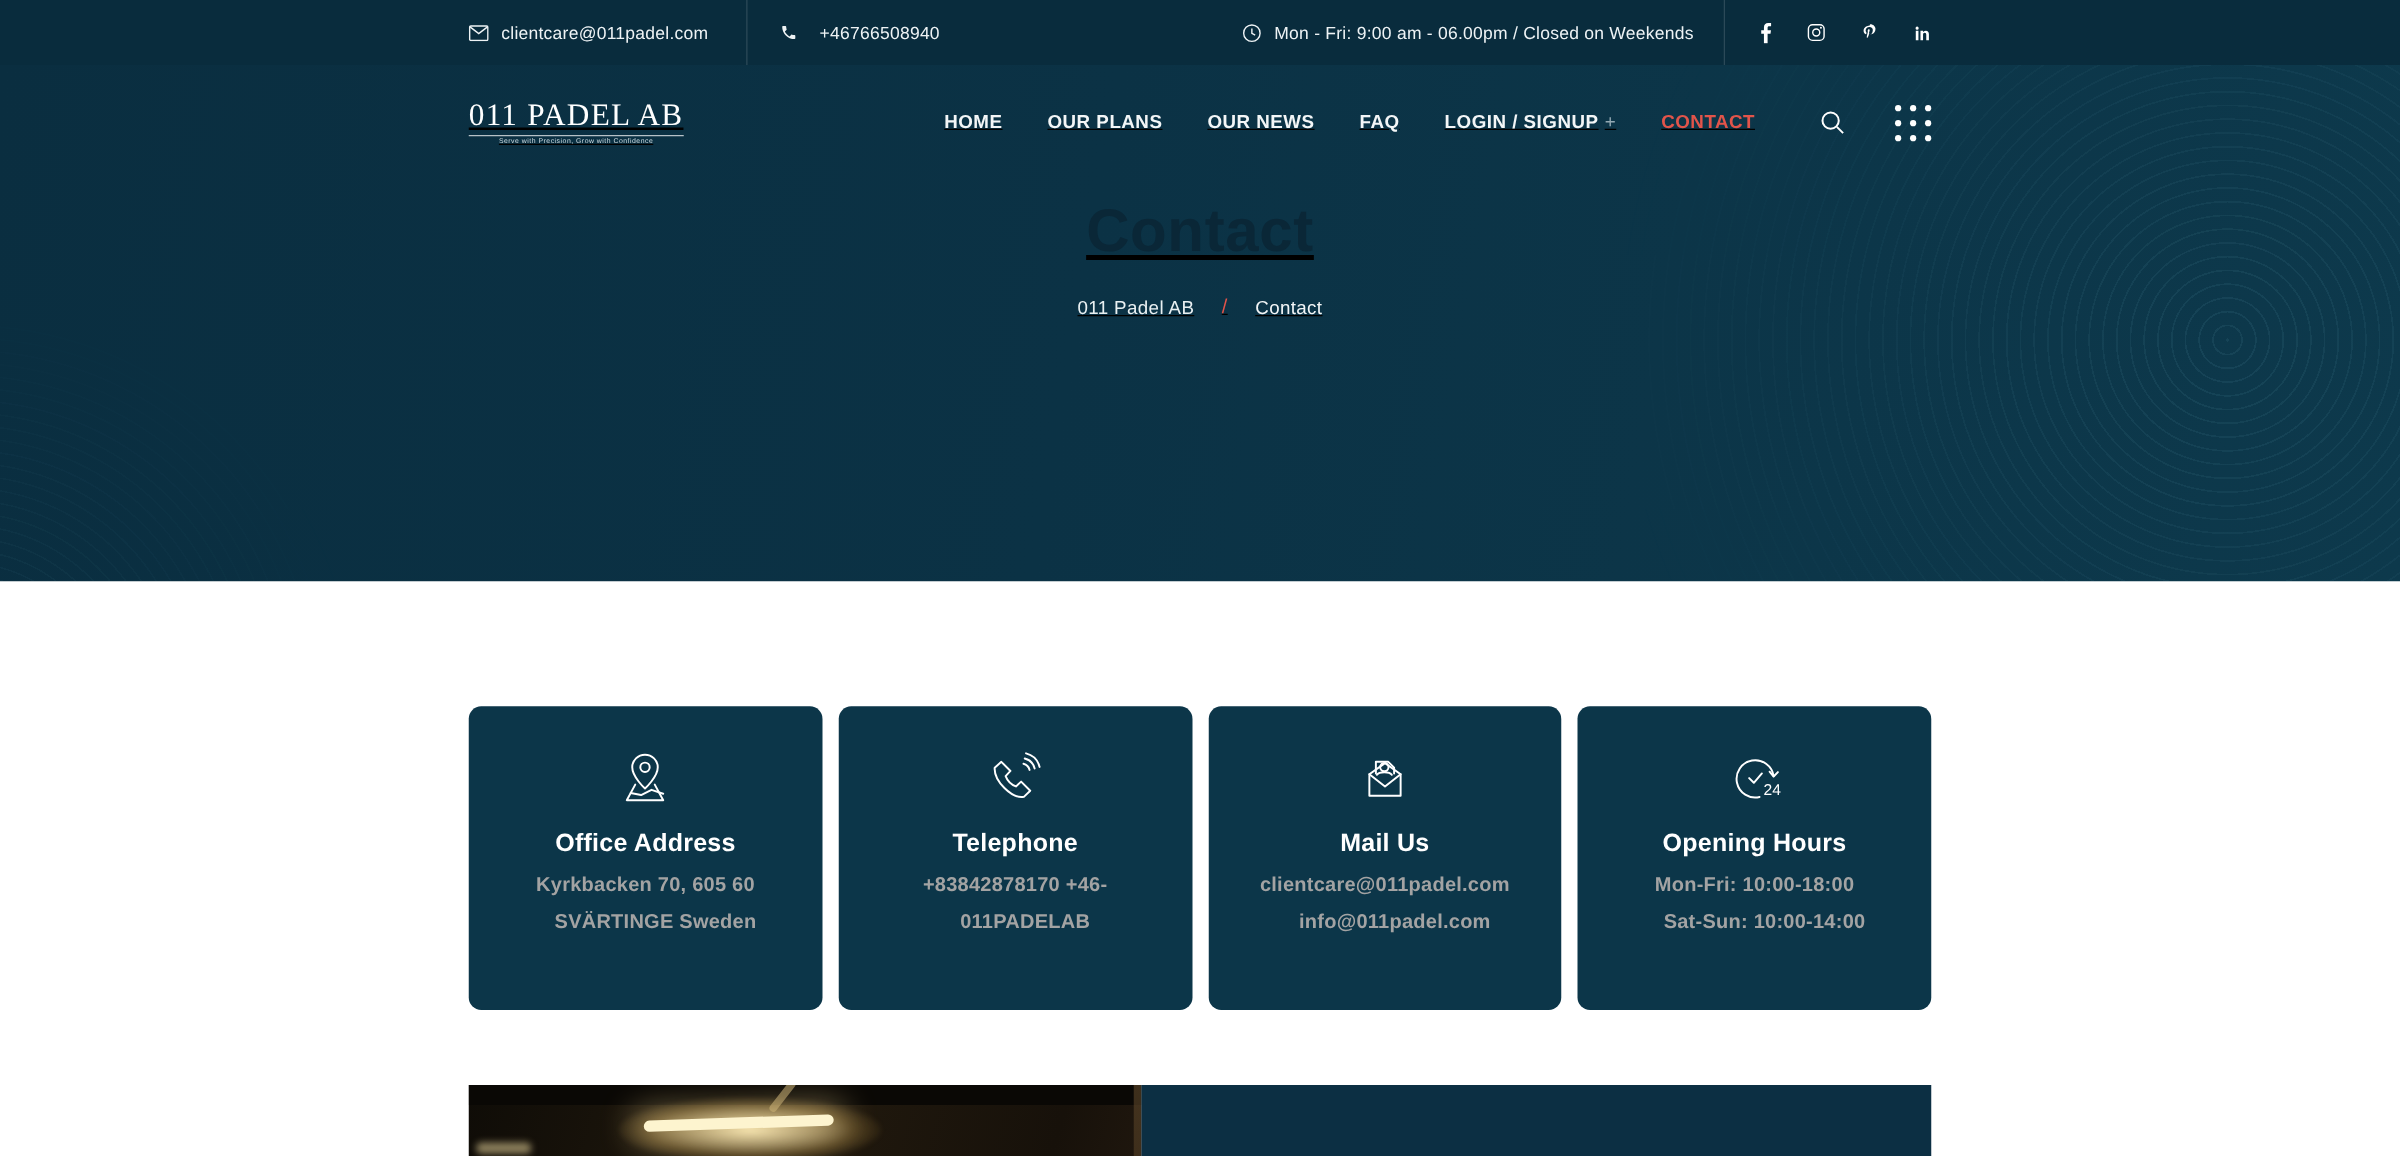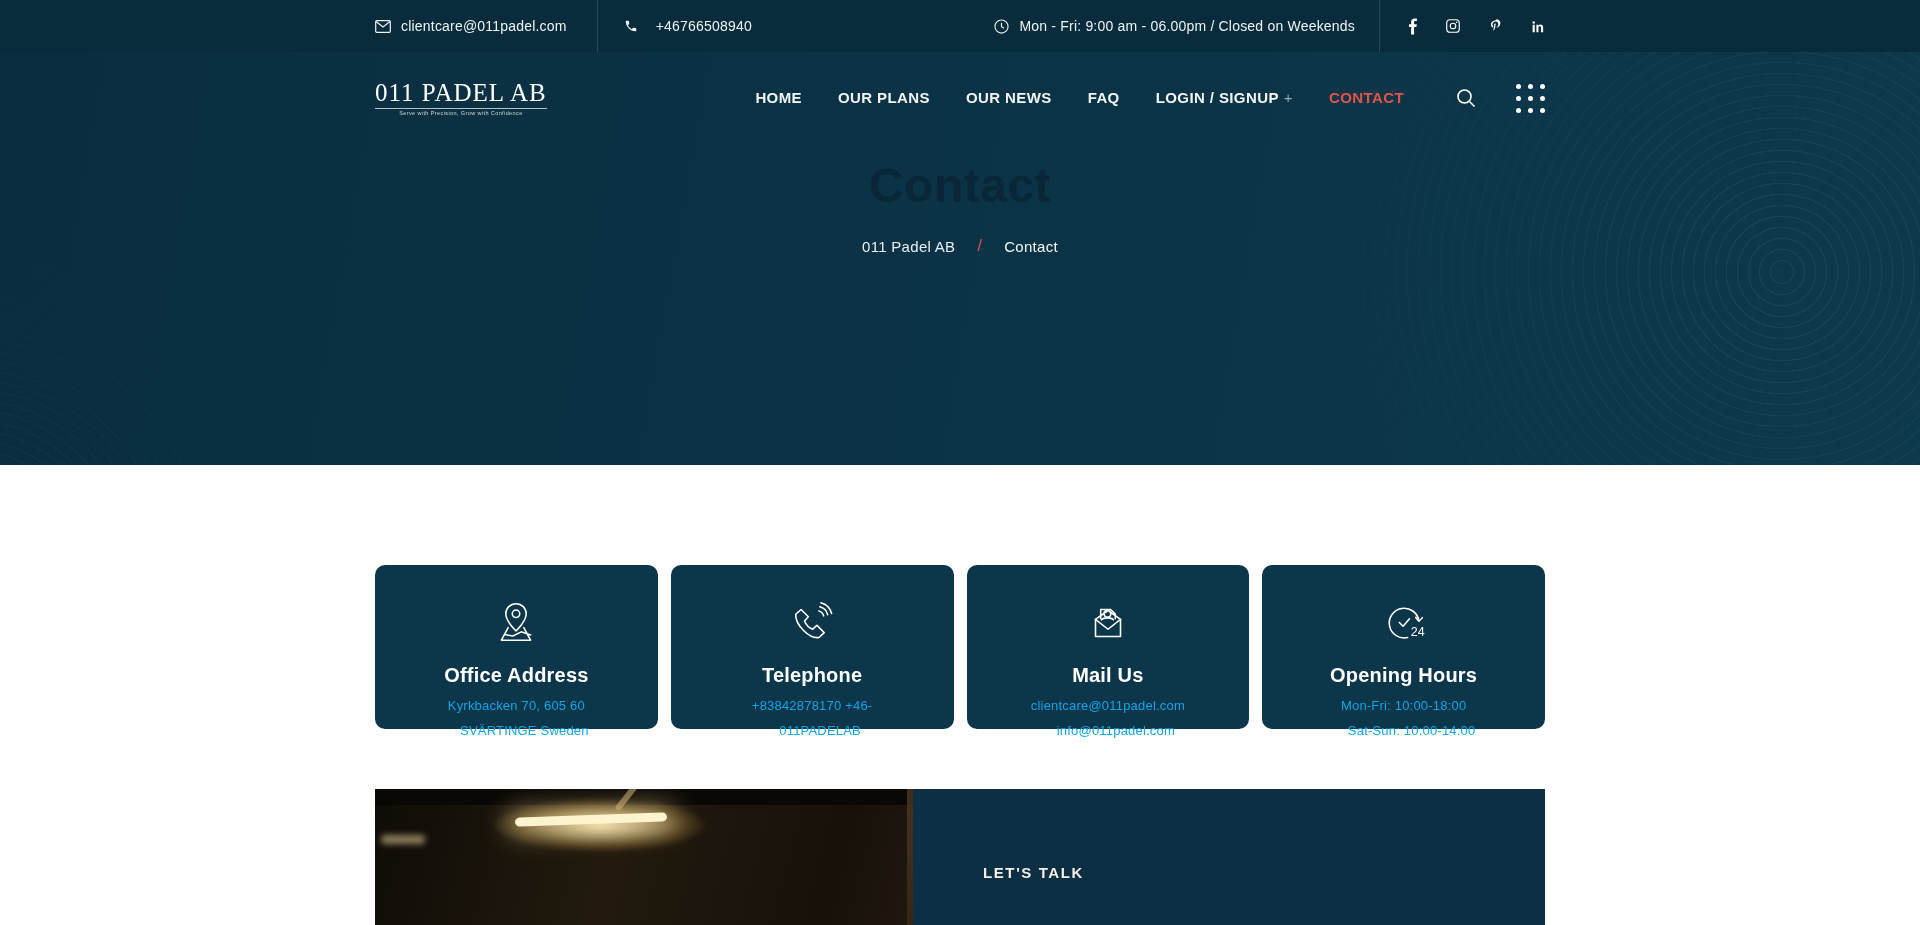--- a/index.html
+++ b/index.html
@@ -23,7 +23,7 @@
 
   
   .hero { position:relative; height:413px;
-          background:linear-gradient(100deg,#0a2e40 0%,#0b3245 45%,#0d394c 100%); overflow:hidden; }
+          background:linear-gradient(100deg,#0a2e40 0%,#0b3245 45%,#0d394c 100%); overflow:hidden;text-decoration:underline; }
   .hero::before { content:""; position:absolute; right:-60px; top:-40px; width:900px; height:520px;
           background:repeating-radial-gradient(circle at 78% 50%, rgba(126,196,214,.16) 0 1.3px, transparent 1.3px 11px);
           -webkit-mask-image:radial-gradient(circle at 78% 50%, #000 0%, transparent 68%);

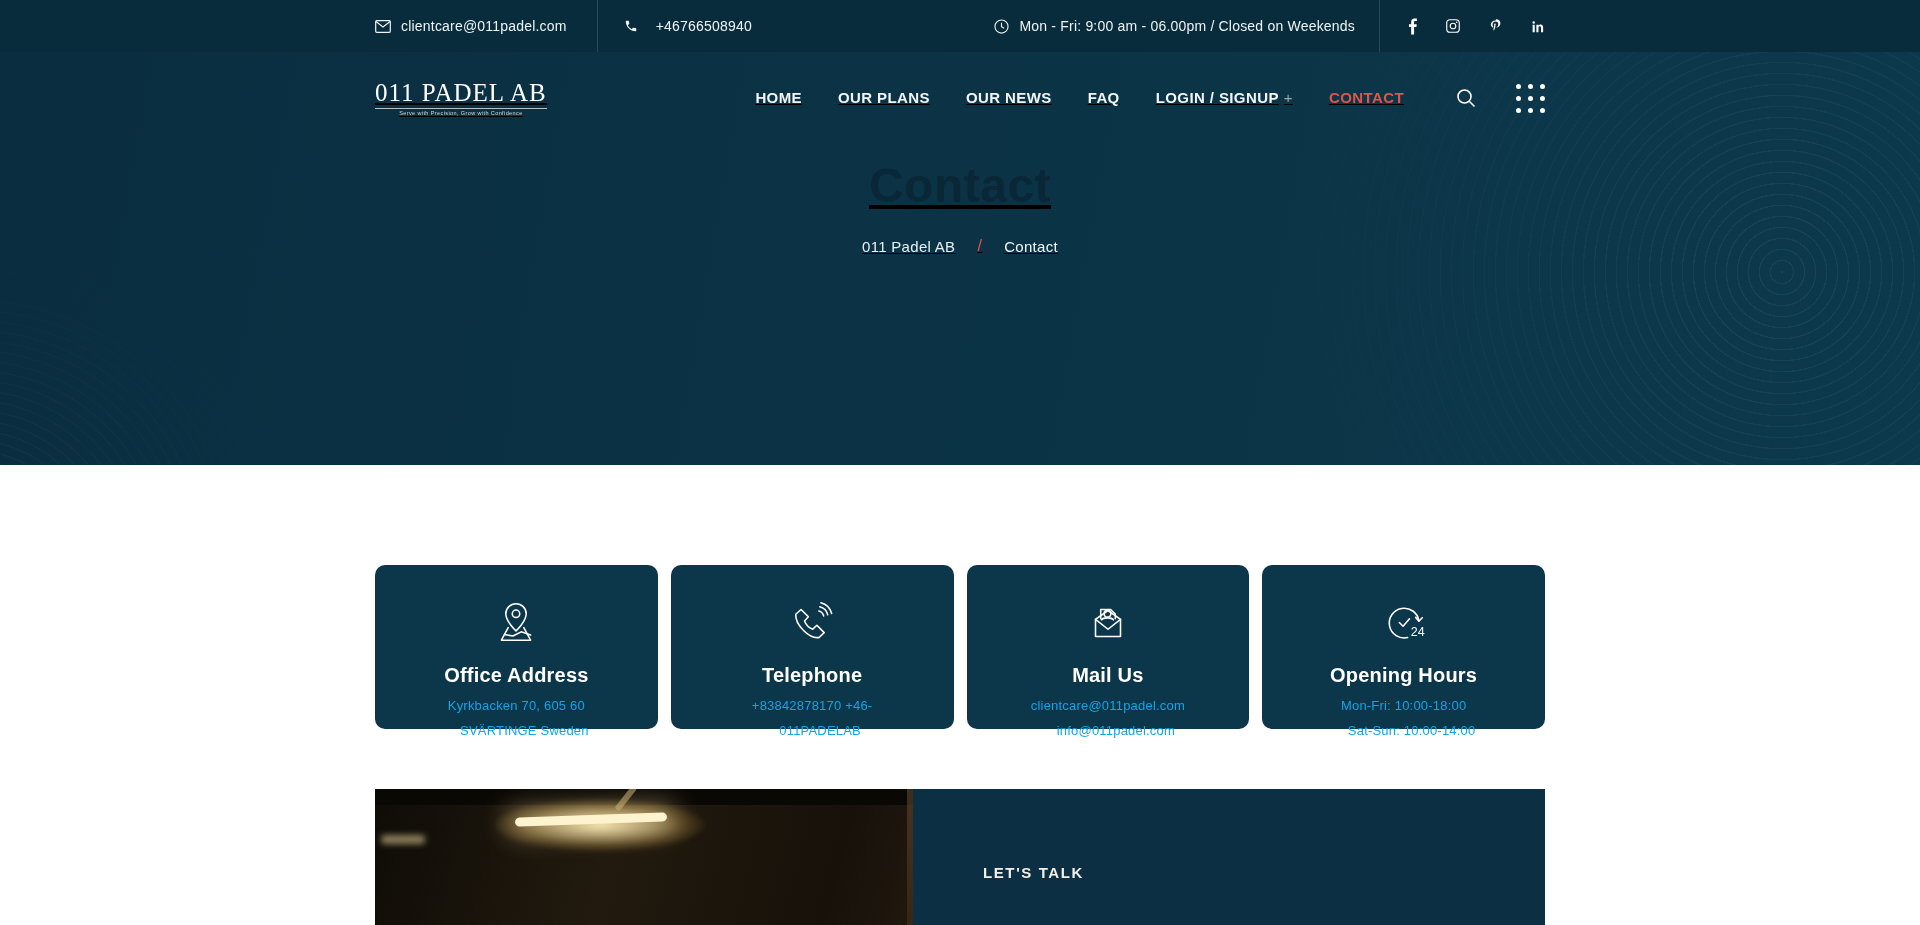--- a/index.html
+++ b/index.html
@@ -58,7 +58,7 @@
   
   .cards-section { background:#ffffff; padding-top:100px; }
   .cards-row { display:flex; gap:13px; }
-  .card { width:283px; height:164px; background:#0c3649; border-radius:10px; color:#fff;
+  .card { width:283px; height:243px; background:#0c3649; border-radius:10px; color:#fff;
           text-align:center; padding-top:30px; }
   .card-icon { height:56px; display:flex; justify-content:center; align-items:center; }
   .card-title { font-size:20px; font-weight:700; margin-top:13px; letter-spacing:.2px; }

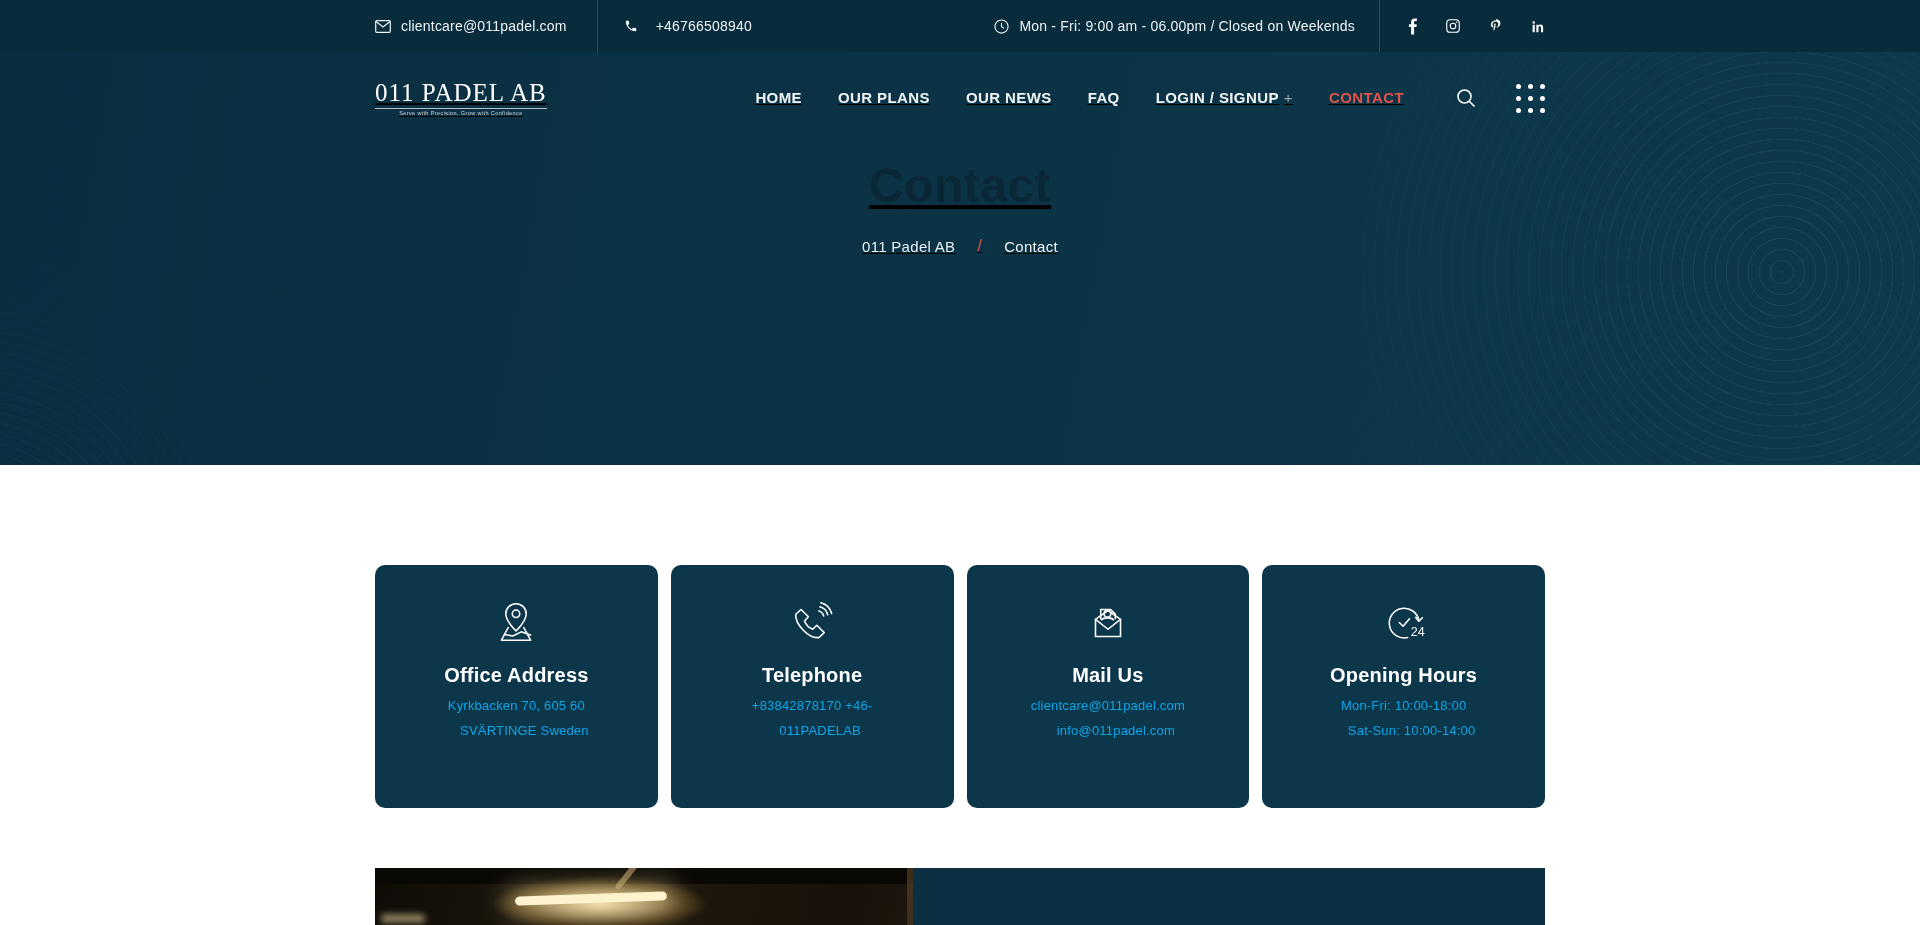--- a/index.html
+++ b/index.html
@@ -62,7 +62,7 @@
           text-align:center; padding-top:30px; }
   .card-icon { height:56px; display:flex; justify-content:center; align-items:center; }
   .card-title { font-size:20px; font-weight:700; margin-top:13px; letter-spacing:.2px; }
-  .card-line { font-size:13px; color:#0ea5e9; margin-top:10px; line-height:1.45; letter-spacing:.2px; }
+  .card-line { font-size:16px; color:#a3a3a3; margin-top:10px; line-height:1.45; letter-spacing:.2px;font-weight:bold; }
   .card-line + .card-line { margin-top:6px;margin-left:16px; }
 
   

